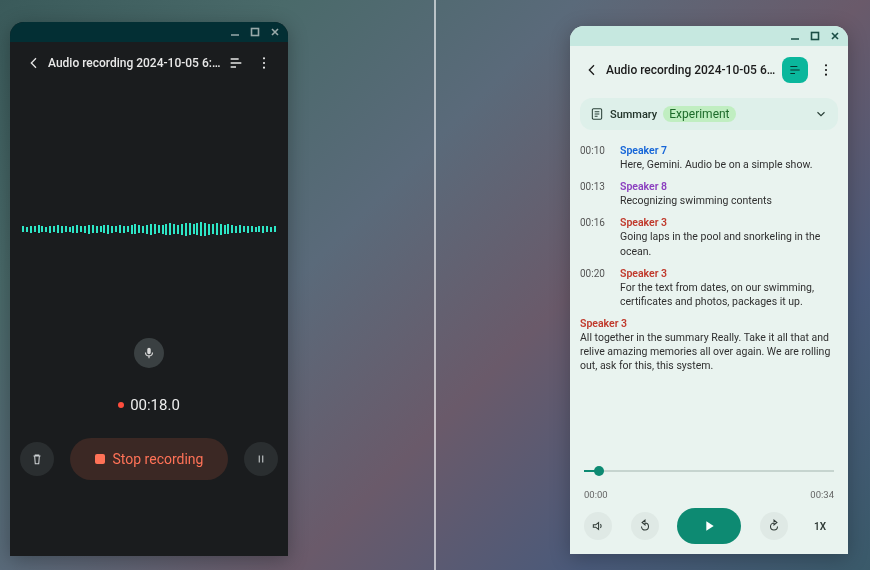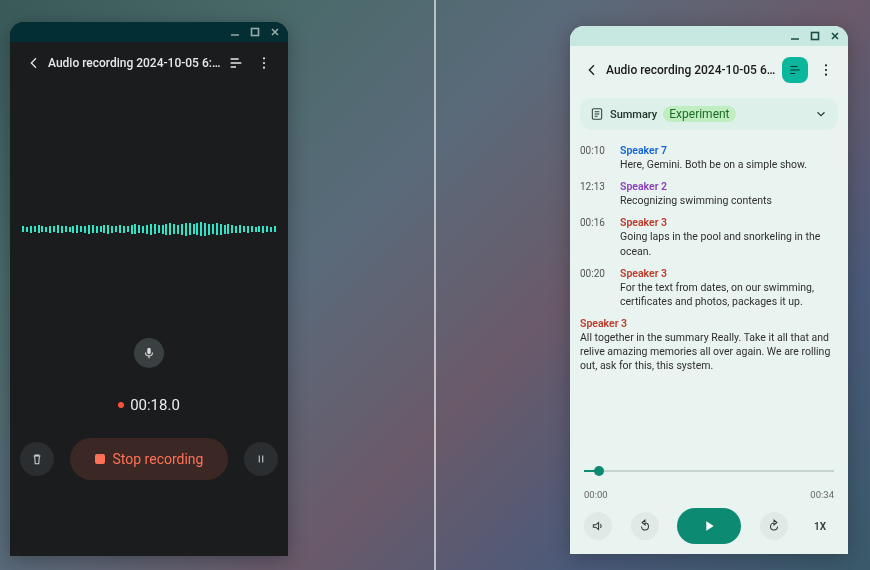--- a/index.html
+++ b/index.html
@@ -252,7 +252,7 @@
           <div class="ts">00:10</div>
           <div class="body">
             <div class="spk" style="color:#1565d8">Speaker 7</div>
-            <div class="txt">Here, Gemini. Both be on a simple show.</div>
+            <div class="txt">Here, Gemini. Audio be on a simple show.</div>
           </div>
         </div>
         <div class="line">

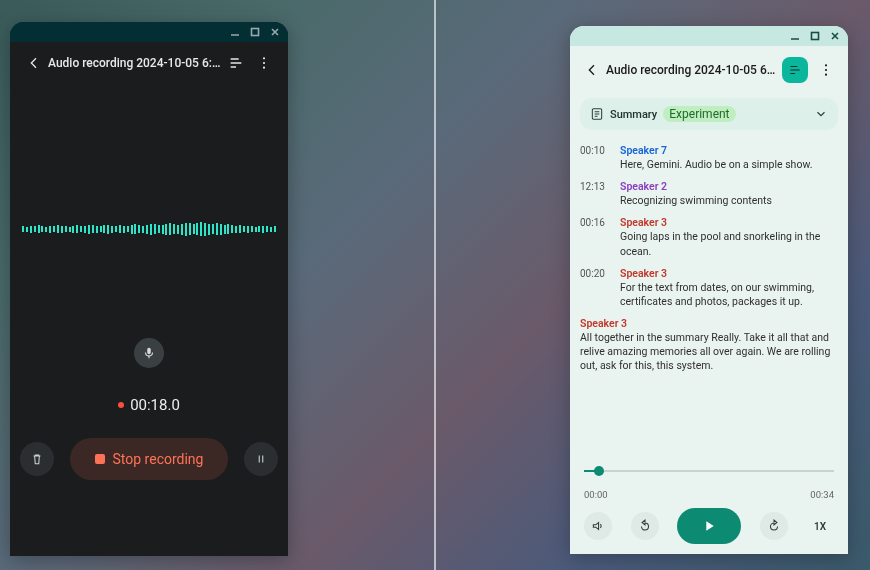--- a/index.html
+++ b/index.html
@@ -256,7 +256,7 @@
           </div>
         </div>
         <div class="line">
-          <div class="ts">12:13</div>
+          <div class="ts">00:13</div>
           <div class="body">
             <div class="spk" style="color:#8b3fbf">Speaker 2</div>
             <div class="txt">Recognizing swimming contents</div>

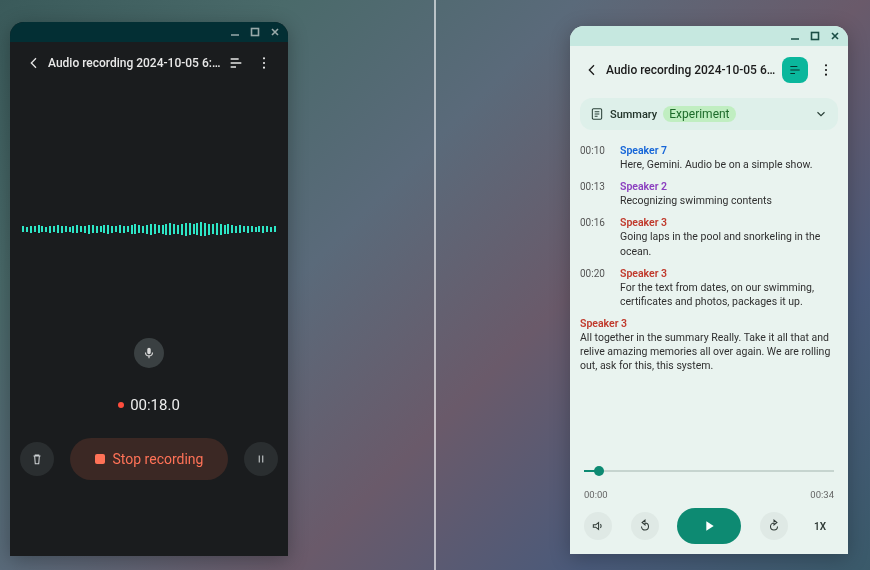--- a/index.html
+++ b/index.html
@@ -258,7 +258,7 @@
         <div class="line">
           <div class="ts">00:13</div>
           <div class="body">
-            <div class="spk" style="color:#8b3fbf">Speaker 2</div>
+            <div class="spk" style="color:#8b3fbf">Speaker 8</div>
             <div class="txt">Recognizing swimming contents</div>
           </div>
         </div>

